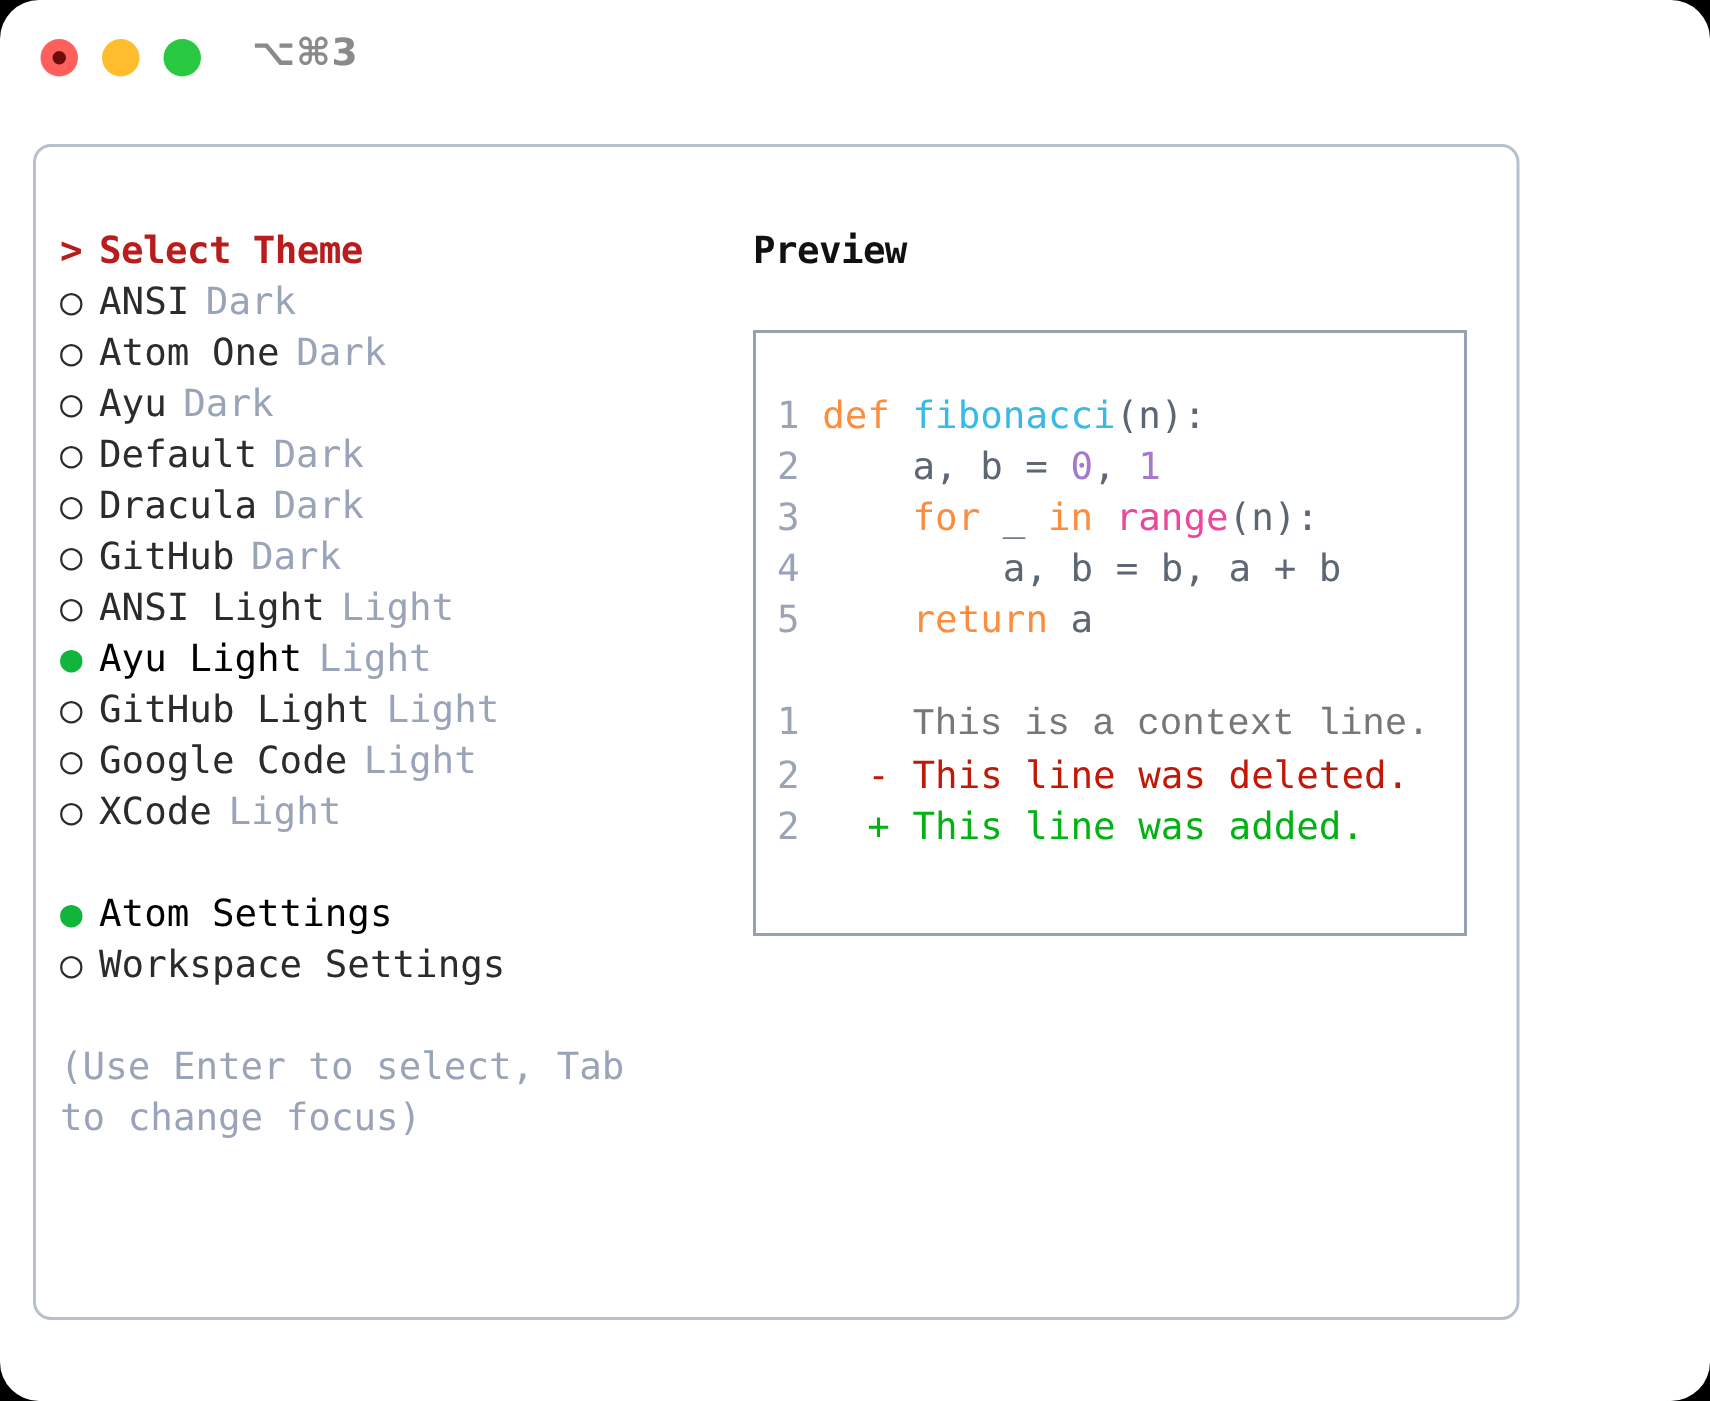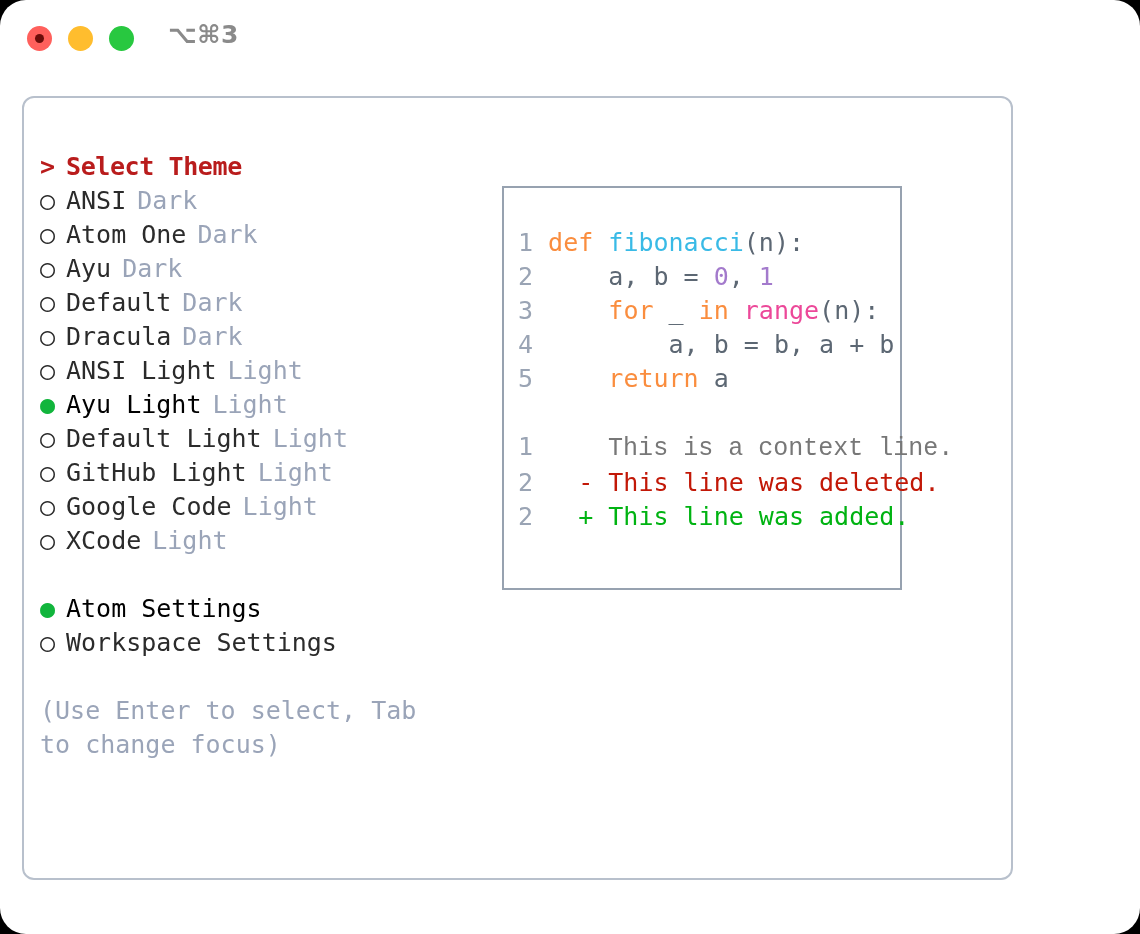--- a/index.html
+++ b/index.html
@@ -243,6 +243,7 @@
       </div>
 
       <div class="right-col">
+        <div class="preview-title">Preview</div>
         <div class="preview-box">
           <div class="code" id="code-area"><div><span class="ln">1 </span><span class="kw">def</span><span class="pl"> </span><span class="fn">fibonacci</span><span class="pl">(n):</span></div><div><span class="ln">2 </span><span class="pl">    a, b = </span><span class="num">0</span><span class="pl">, </span><span class="num">1</span></div><div><span class="ln">3 </span><span class="pl">    </span><span class="kw">for</span><span class="pl"> _ </span><span class="kw">in</span><span class="pl"> </span><span class="call">range</span><span class="pl">(n):</span></div><div><span class="ln">4 </span><span class="pl">        a, b = b, a + b</span></div><div><span class="ln">5 </span><span class="pl">    </span><span class="kw">return</span><span class="pl"> a</span></div><div class="blank-line">&nbsp;</div><div><span class="ln">1 </span><span class="ctx">    This is a context line.</span></div><div><span class="ln">2 </span><span class="del">  - This line was deleted.</span></div><div><span class="ln">2 </span><span class="add">  + This line was added.</span></div></div>
         </div>

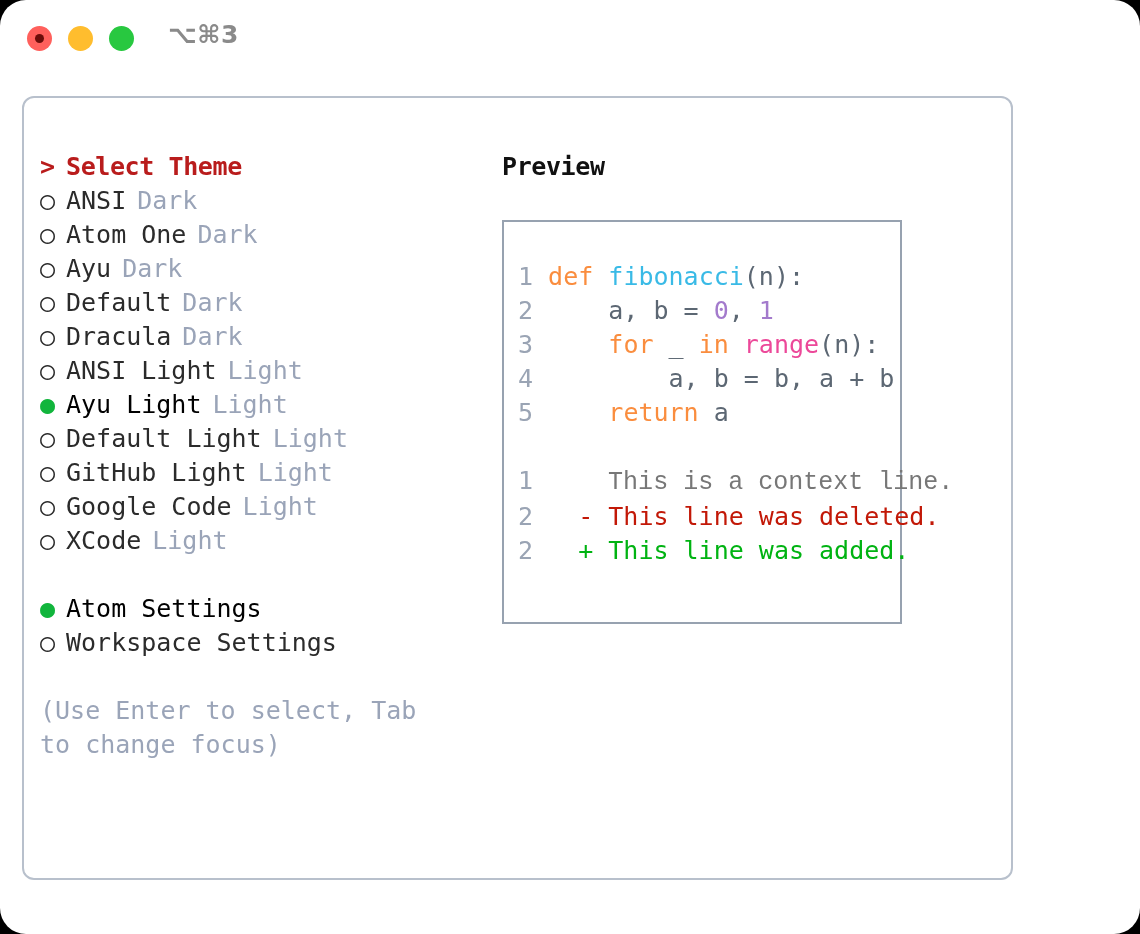--- a/index.html
+++ b/index.html
@@ -166,7 +166,7 @@
   }
   .preview-box {
     margin-top: 36px;
-    width: 400px;
+    width: 476px;
     height: 404px;
     border: 2px solid #97a2b0;
     box-sizing: border-box;

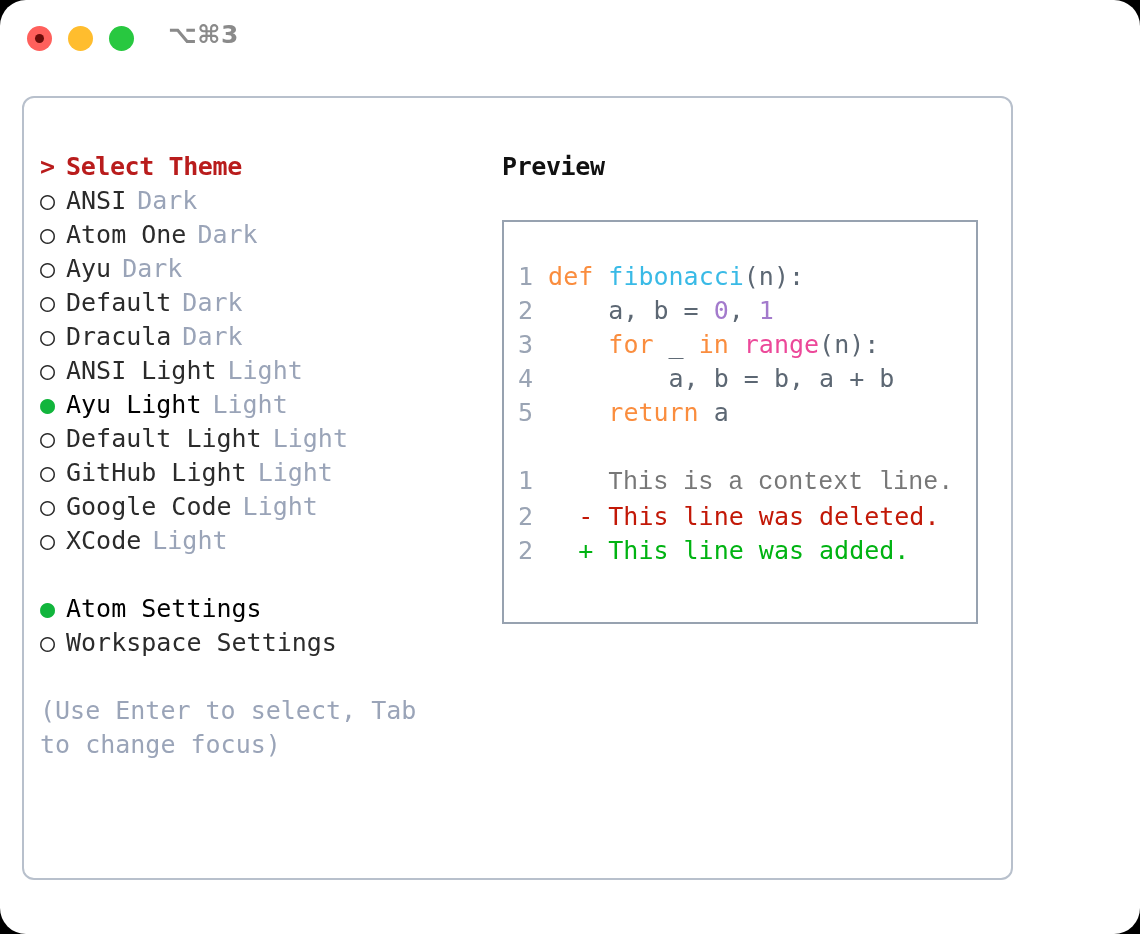--- a/index.html
+++ b/index.html
@@ -223,6 +223,7 @@
             <div class="row"><span class="bullet">○</span><span class="item-label">Ayu</span><span class="tag">Dark</span></div>
             <div class="row"><span class="bullet">○</span><span class="item-label">Default</span><span class="tag">Dark</span></div>
             <div class="row"><span class="bullet">○</span><span class="item-label">Dracula</span><span class="tag">Dark</span></div>
+            <div class="row"><span class="bullet">○</span><span class="item-label">GitHub</span><span class="tag">Dark</span></div>
             <div class="row"><span class="bullet">○</span><span class="item-label">ANSI Light</span><span class="tag">Light</span></div>
             <div class="row selected"><span class="bullet filled">●</span><span class="item-label">Ayu Light</span><span class="tag">Light</span></div>
             <div class="row"><span class="bullet">○</span><span class="item-label">Default Light</span><span class="tag">Light</span></div>

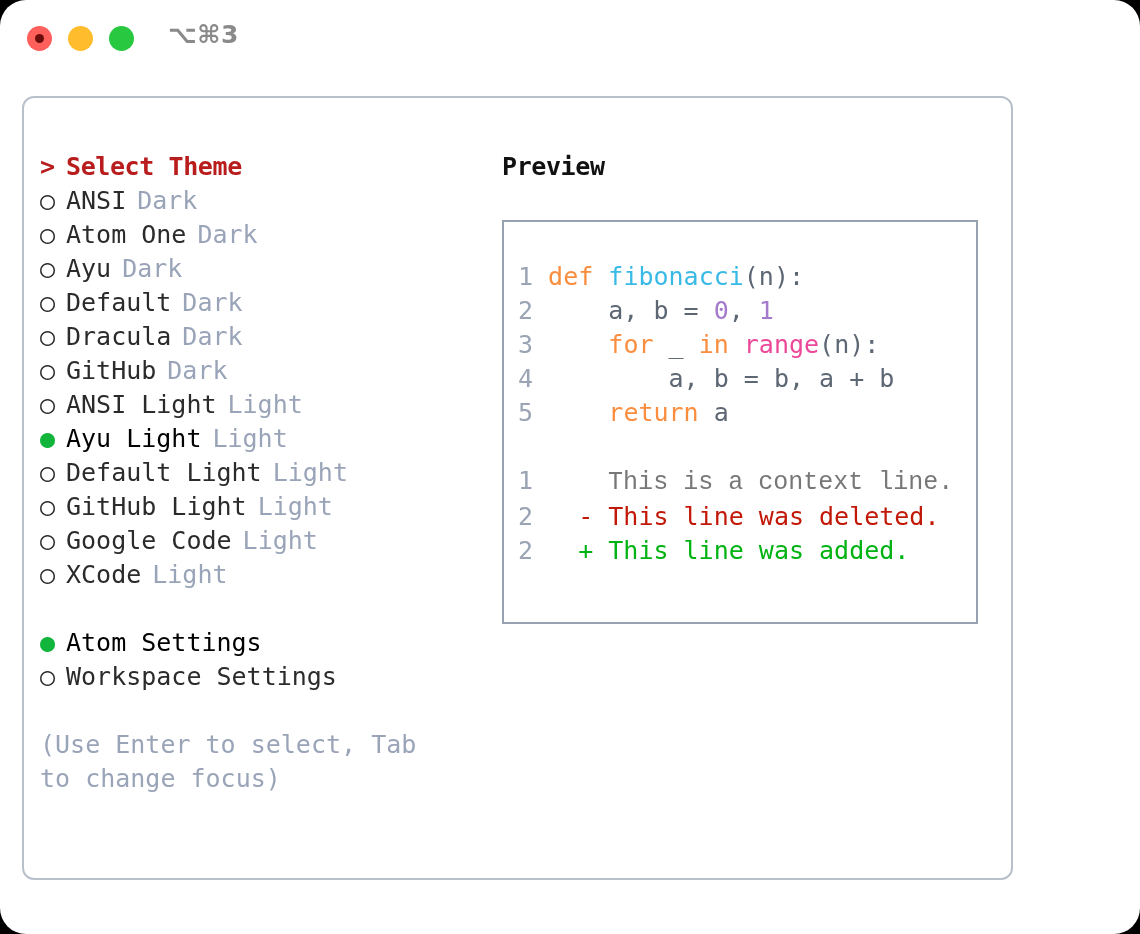--- a/index.html
+++ b/index.html
@@ -226,7 +226,6 @@
             <div class="row"><span class="bullet">○</span><span class="item-label">GitHub</span><span class="tag">Dark</span></div>
             <div class="row"><span class="bullet">○</span><span class="item-label">ANSI Light</span><span class="tag">Light</span></div>
             <div class="row selected"><span class="bullet filled">●</span><span class="item-label">Ayu Light</span><span class="tag">Light</span></div>
-            <div class="row"><span class="bullet">○</span><span class="item-label">Default Light</span><span class="tag">Light</span></div>
             <div class="row"><span class="bullet">○</span><span class="item-label">GitHub Light</span><span class="tag">Light</span></div>
             <div class="row"><span class="bullet">○</span><span class="item-label">Google Code</span><span class="tag">Light</span></div>
             <div class="row"><span class="bullet">○</span><span class="item-label">XCode</span><span class="tag">Light</span></div>

